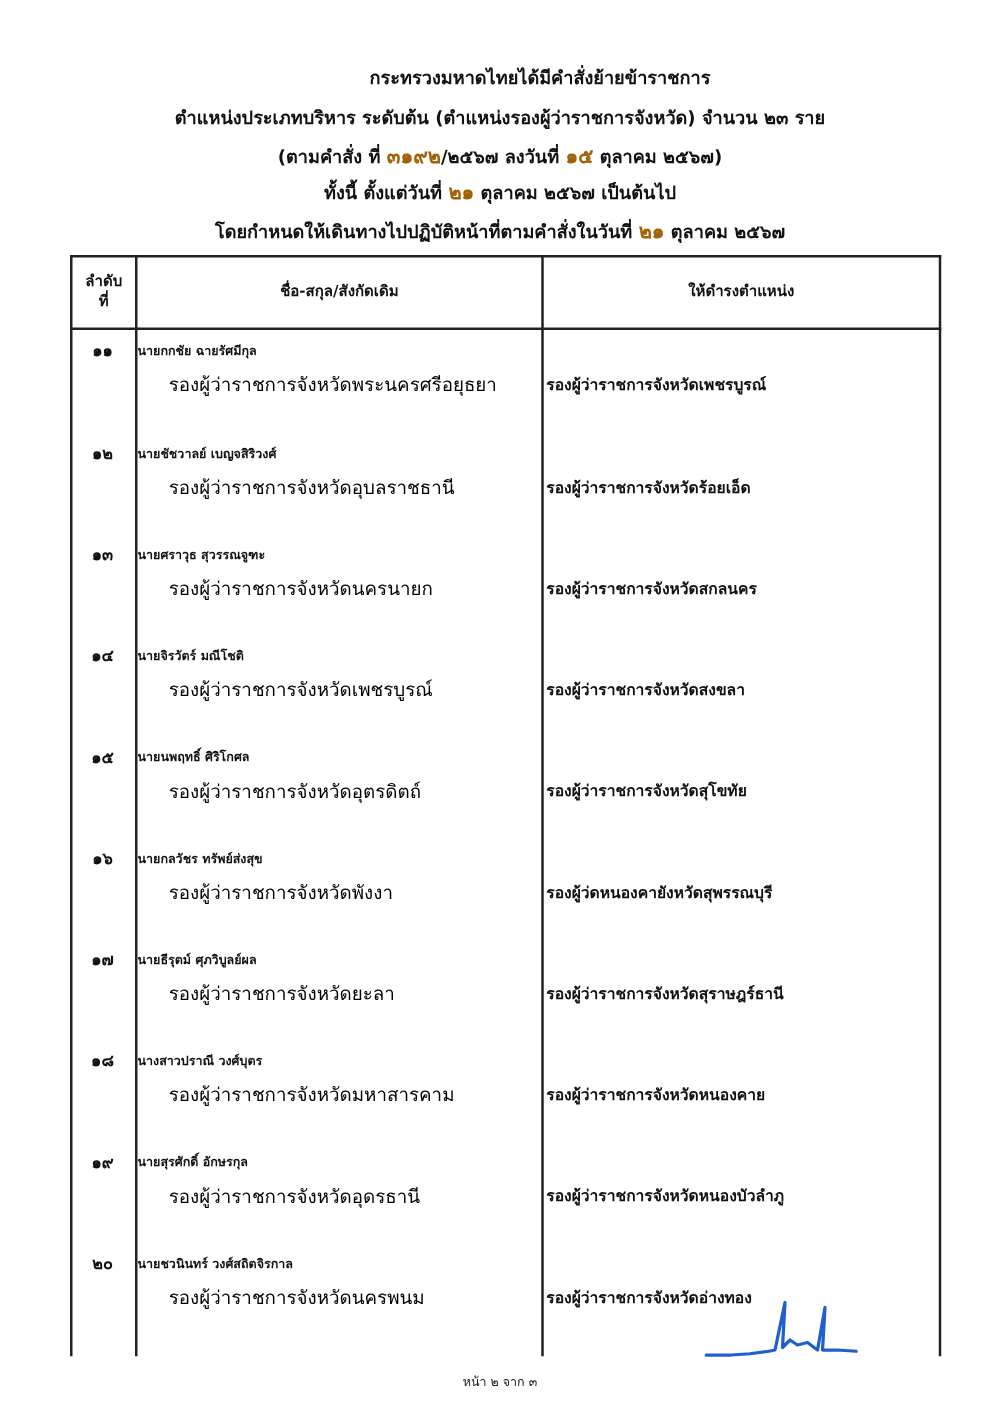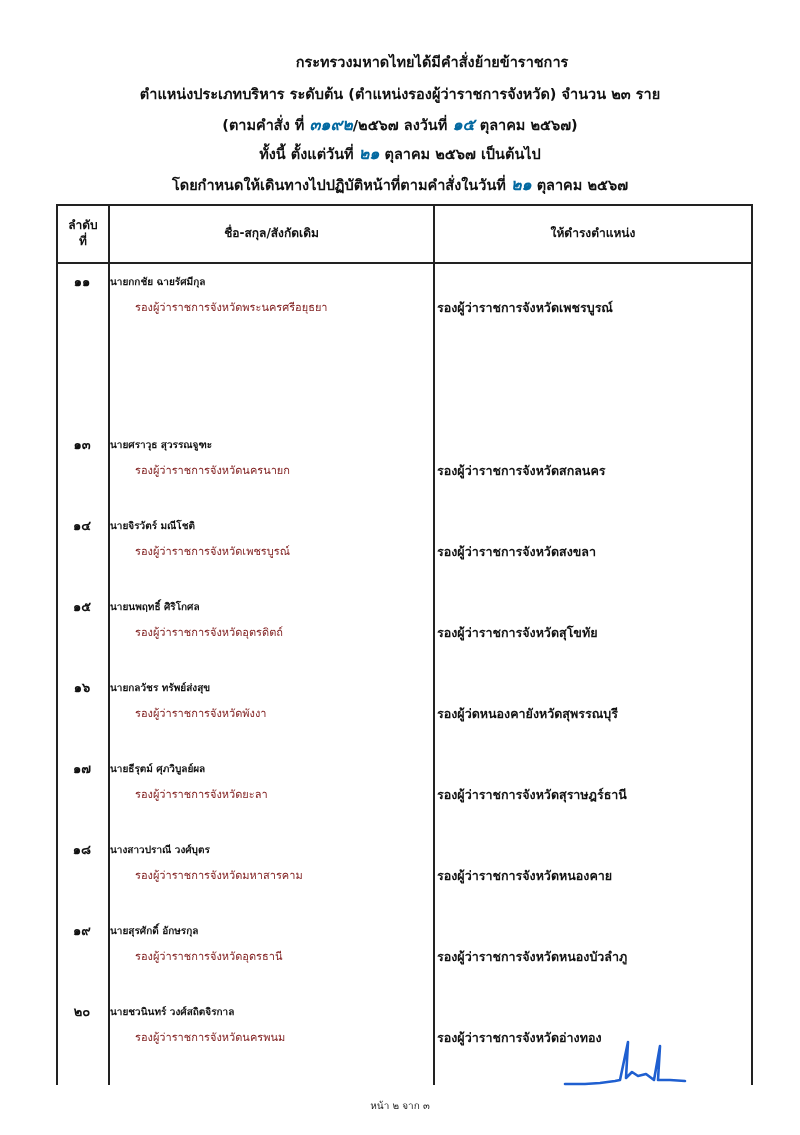--- a/index.html
+++ b/index.html
@@ -11,7 +11,7 @@
       position: absolute; left: 0; width: 800px; text-align: center;
       font-size: 14.5px; font-weight: bold; color: #111; white-space: nowrap;
     }
-    .hw { color: #0369a1; font-style: italic; font-weight: bold; font-size: 16px; }
+    .hw { color: #a16207; font-weight: bold; font-size: 16px; }
     .table-frame { position: absolute; left: 56px; top: 204px; width: 697px; height: 881px; }
     .vline { position: absolute; top: 0; bottom: 0; width: 2px; background: #222; }
     .hline { position: absolute; left: 0; right: 0; height: 2px; background: #222; }

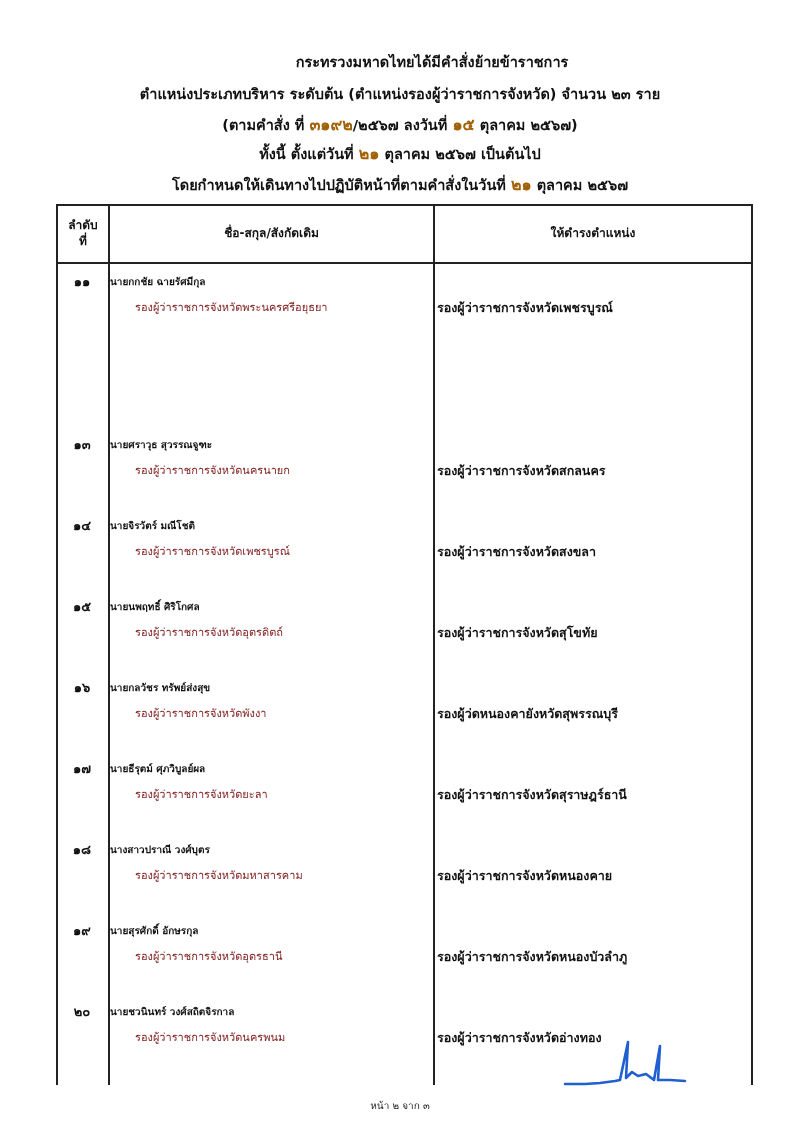--- a/index.html
+++ b/index.html
@@ -28,7 +28,7 @@
       position: absolute; left: 54px; top: 0; font-size: 10px; font-weight: bold; line-height: 20px; white-space: nowrap;
     }
     .row .old {
-      position: absolute; left: 79px; top: 26px; font-size: 11px; line-height: 20px; white-space: nowrap; color: #7f1d1d;
+      position: absolute; left: 79px; top: 26px; font-size: 15px; line-height: 20px; white-space: nowrap; color: #000000;
     }
     .row .new {
       position: absolute; left: 381px; top: 26px; font-size: 12.5px; font-weight: bold; line-height: 20px; white-space: nowrap;

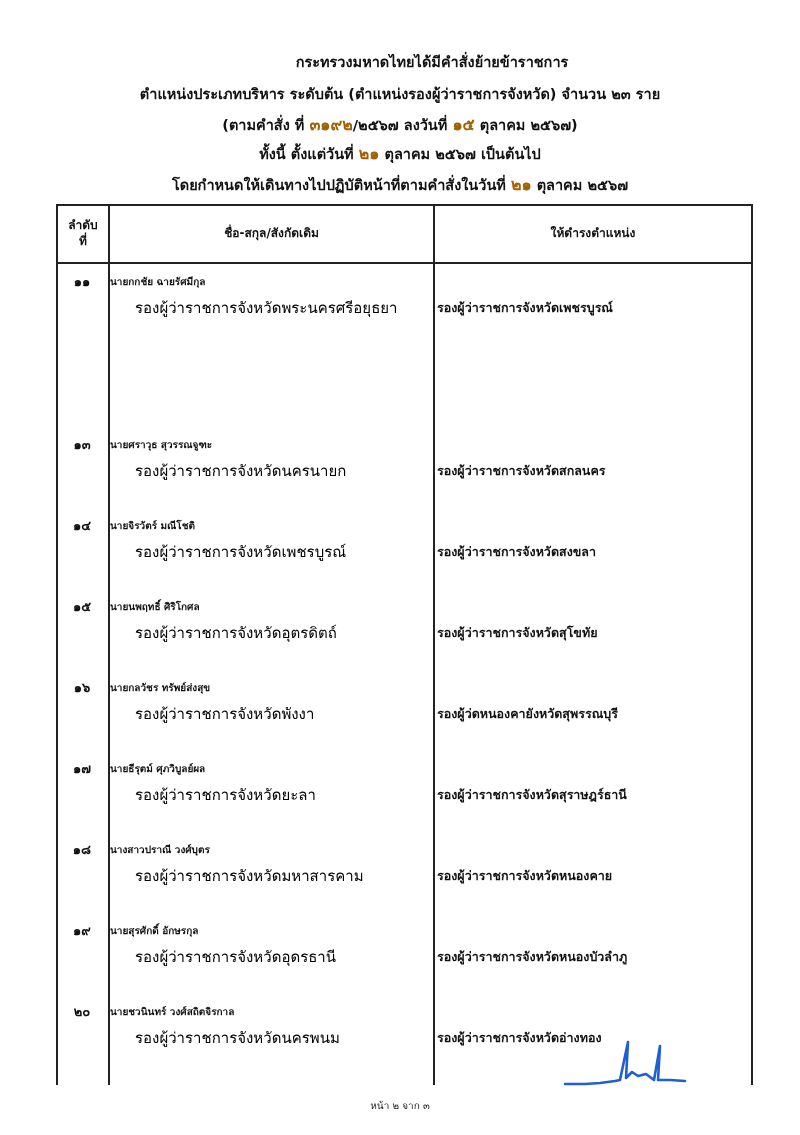--- a/index.html
+++ b/index.html
@@ -73,6 +73,12 @@
     <div class="old">รองผู้ว่าราชการจังหวัดพระนครศรีอยุธยา</div>
     <div class="new">รองผู้ว่าราชการจังหวัดเพชรบูรณ์</div>
   </div>
+  <div class="row" style="top:150px;">
+    <div class="num">๑๒</div>
+    <div class="name">นายชัชวาลย์ เบญจสิริวงศ์</div>
+    <div class="old">รองผู้ว่าราชการจังหวัดอุบลราชธานี</div>
+    <div class="new">รองผู้ว่าราชการจังหวัดร้อยเอ็ด</div>
+  </div>
   <div class="row" style="top:231px;">
     <div class="num">๑๓</div>
     <div class="name">นายศราวุธ สุวรรณจูฑะ</div>

